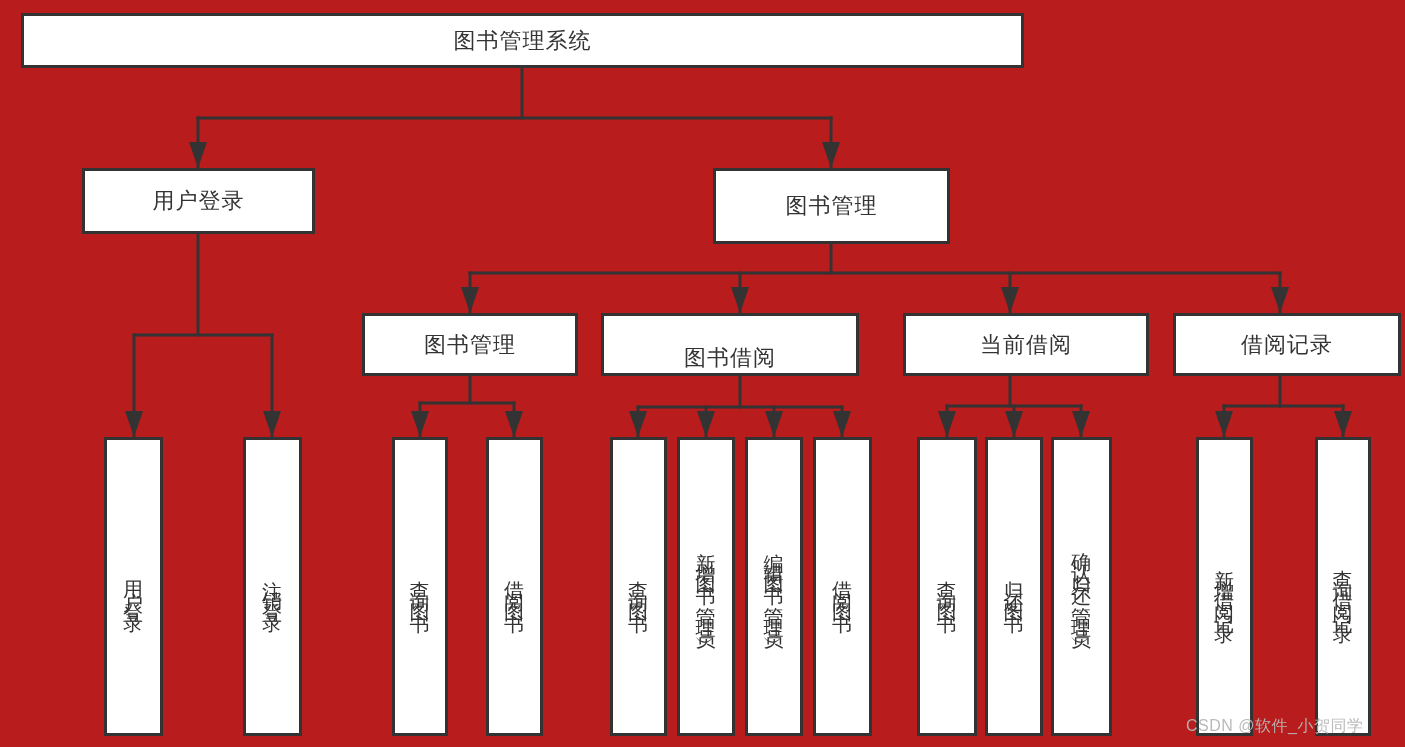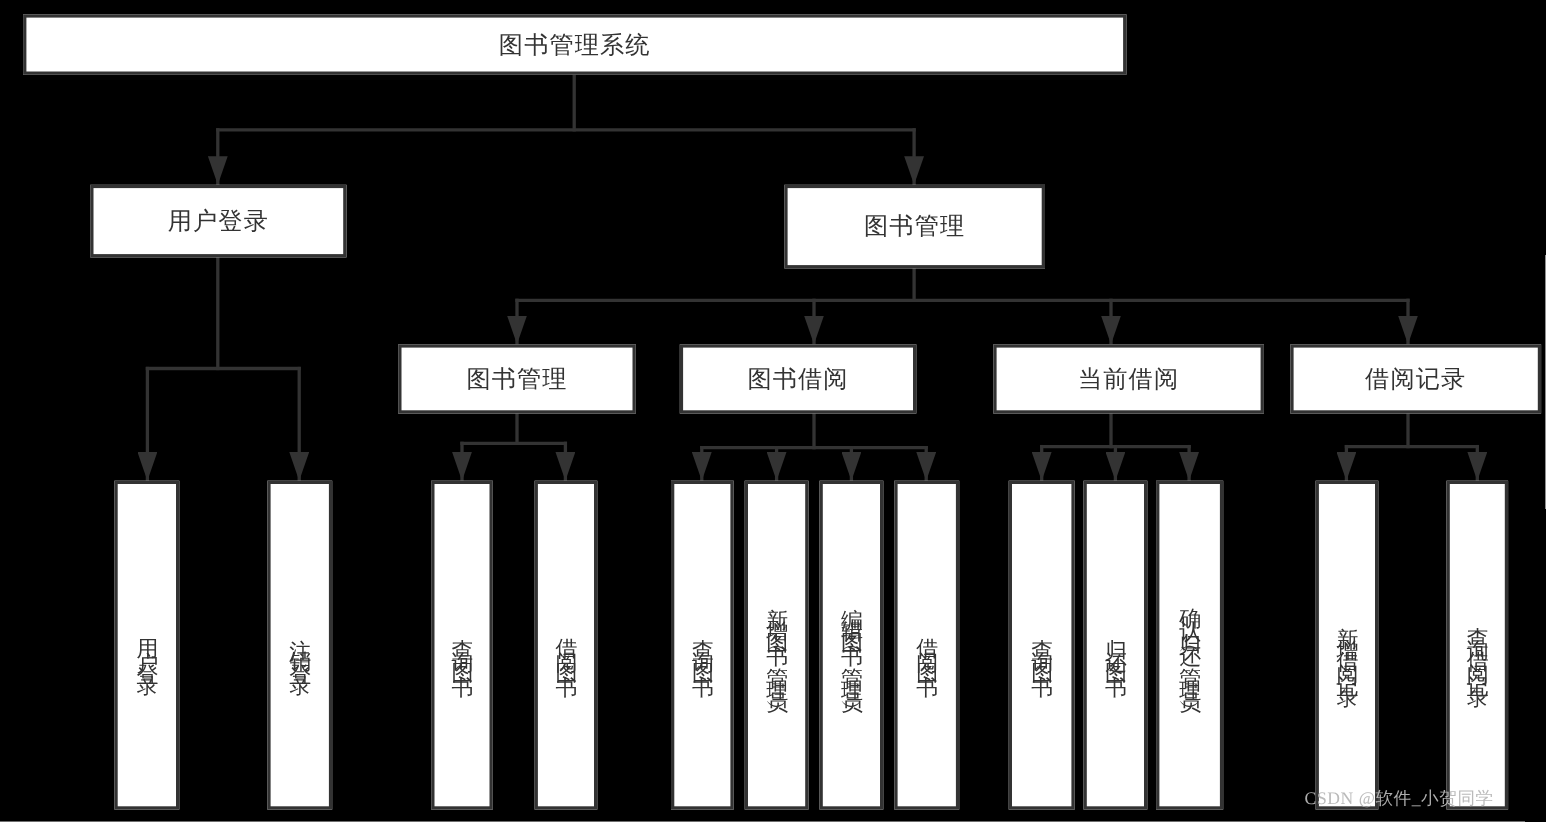--- a/index.html
+++ b/index.html
@@ -7,8 +7,8 @@
     position: relative;
     width: 1405px;
     height: 747px;
-    background: #000000;
-    font-family: Liberation Serif, serif;
+    background: #b91c1c;
+    font-family: Liberation Sans, sans-serif;
     overflow: hidden;
   }
   #wires {

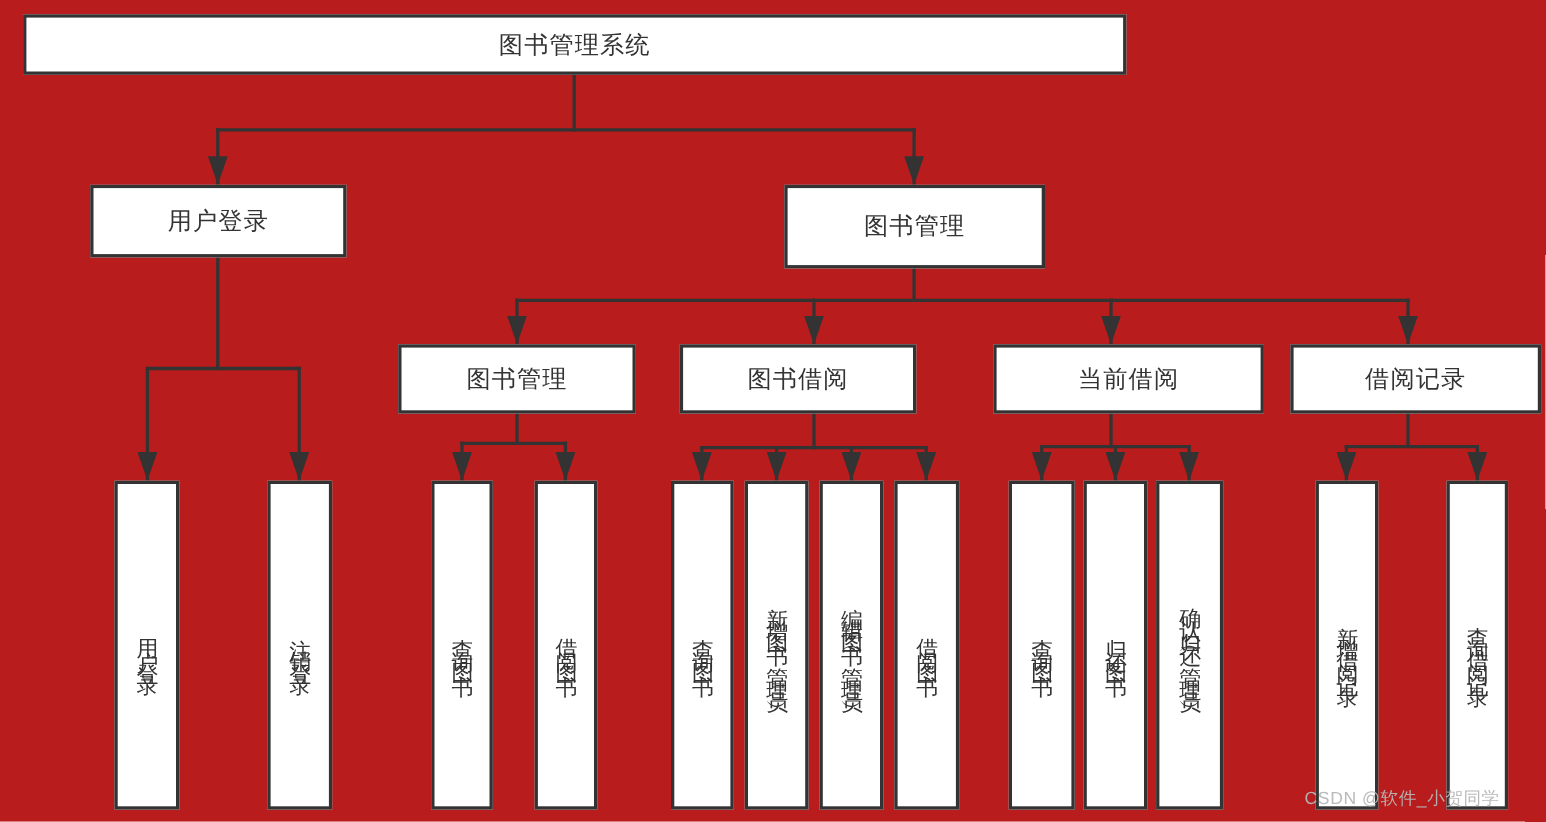--- a/index.html
+++ b/index.html
@@ -47,7 +47,7 @@
   
   .n-l3     { top: 313px;  height: 63px; }
   .n-nbr    { left: 362px;  width: 216px; }
-  .n-bb     { left: 618px;  width: 215px; }
+  .n-bb     { left: 601px;  width: 258px; align-items: flex-end; }
   .n-cb     { left: 903px;  width: 246px; }
   .n-br     { left: 1173px; width: 228px; }
   

